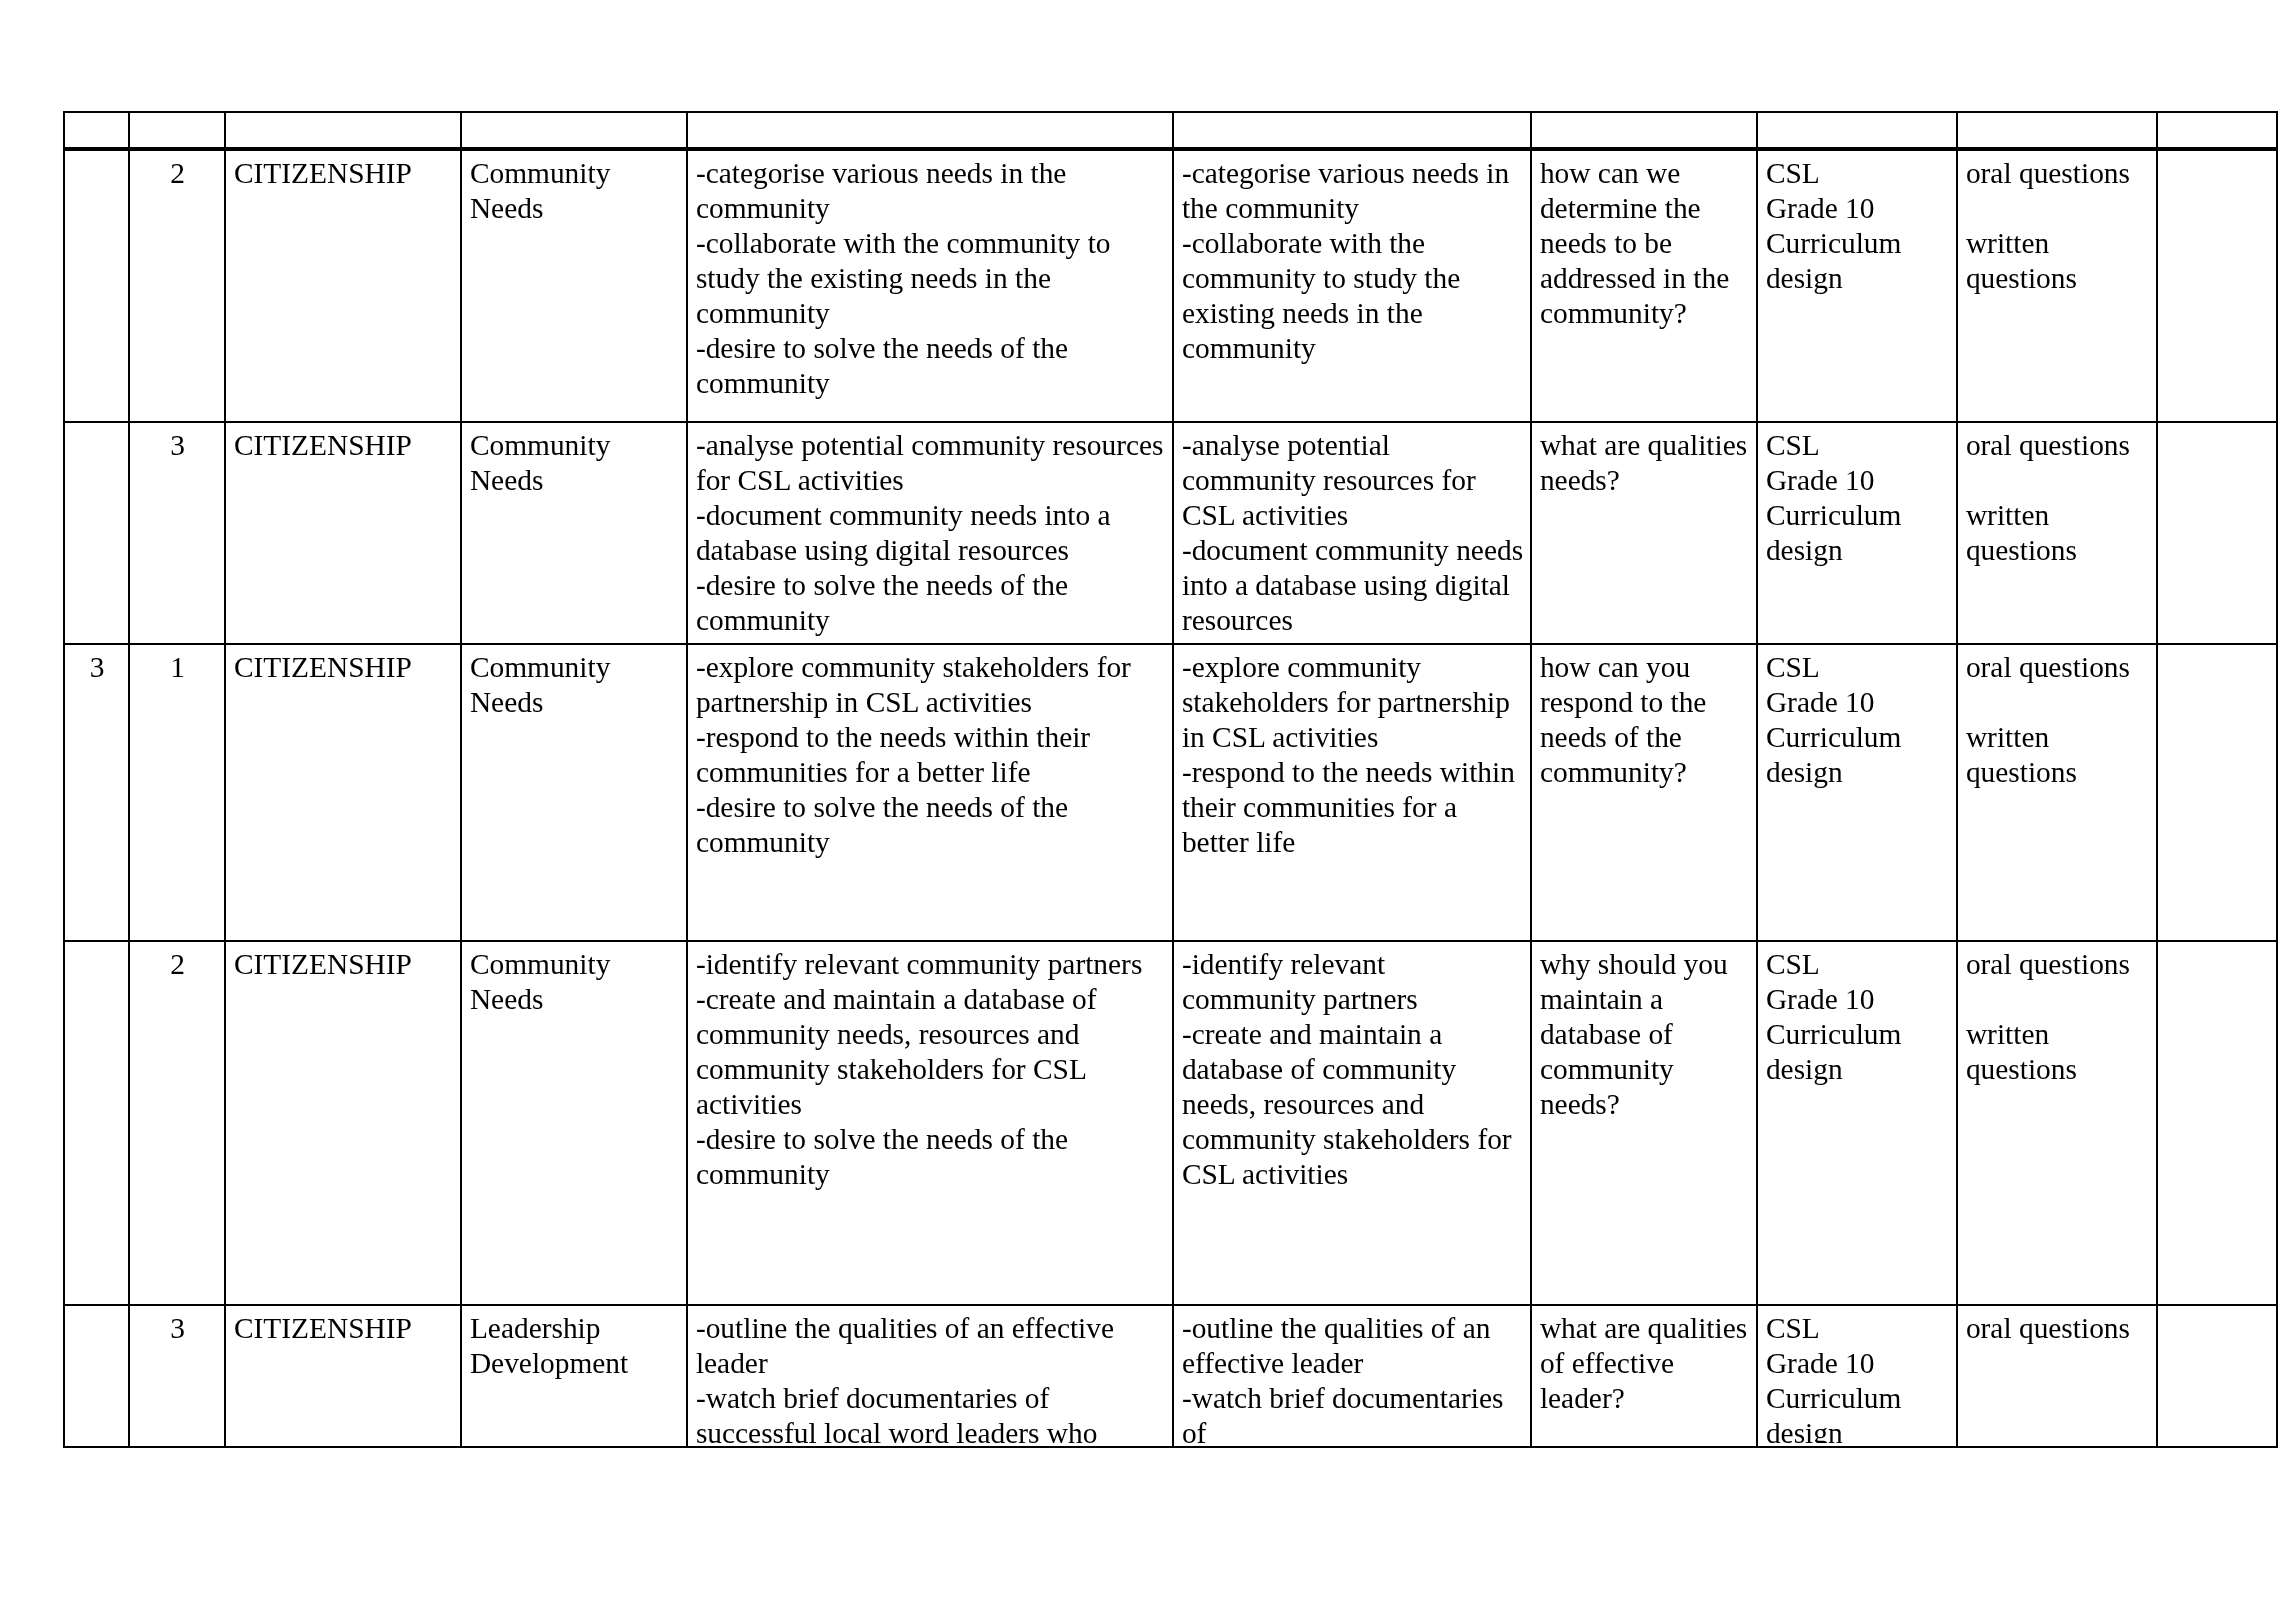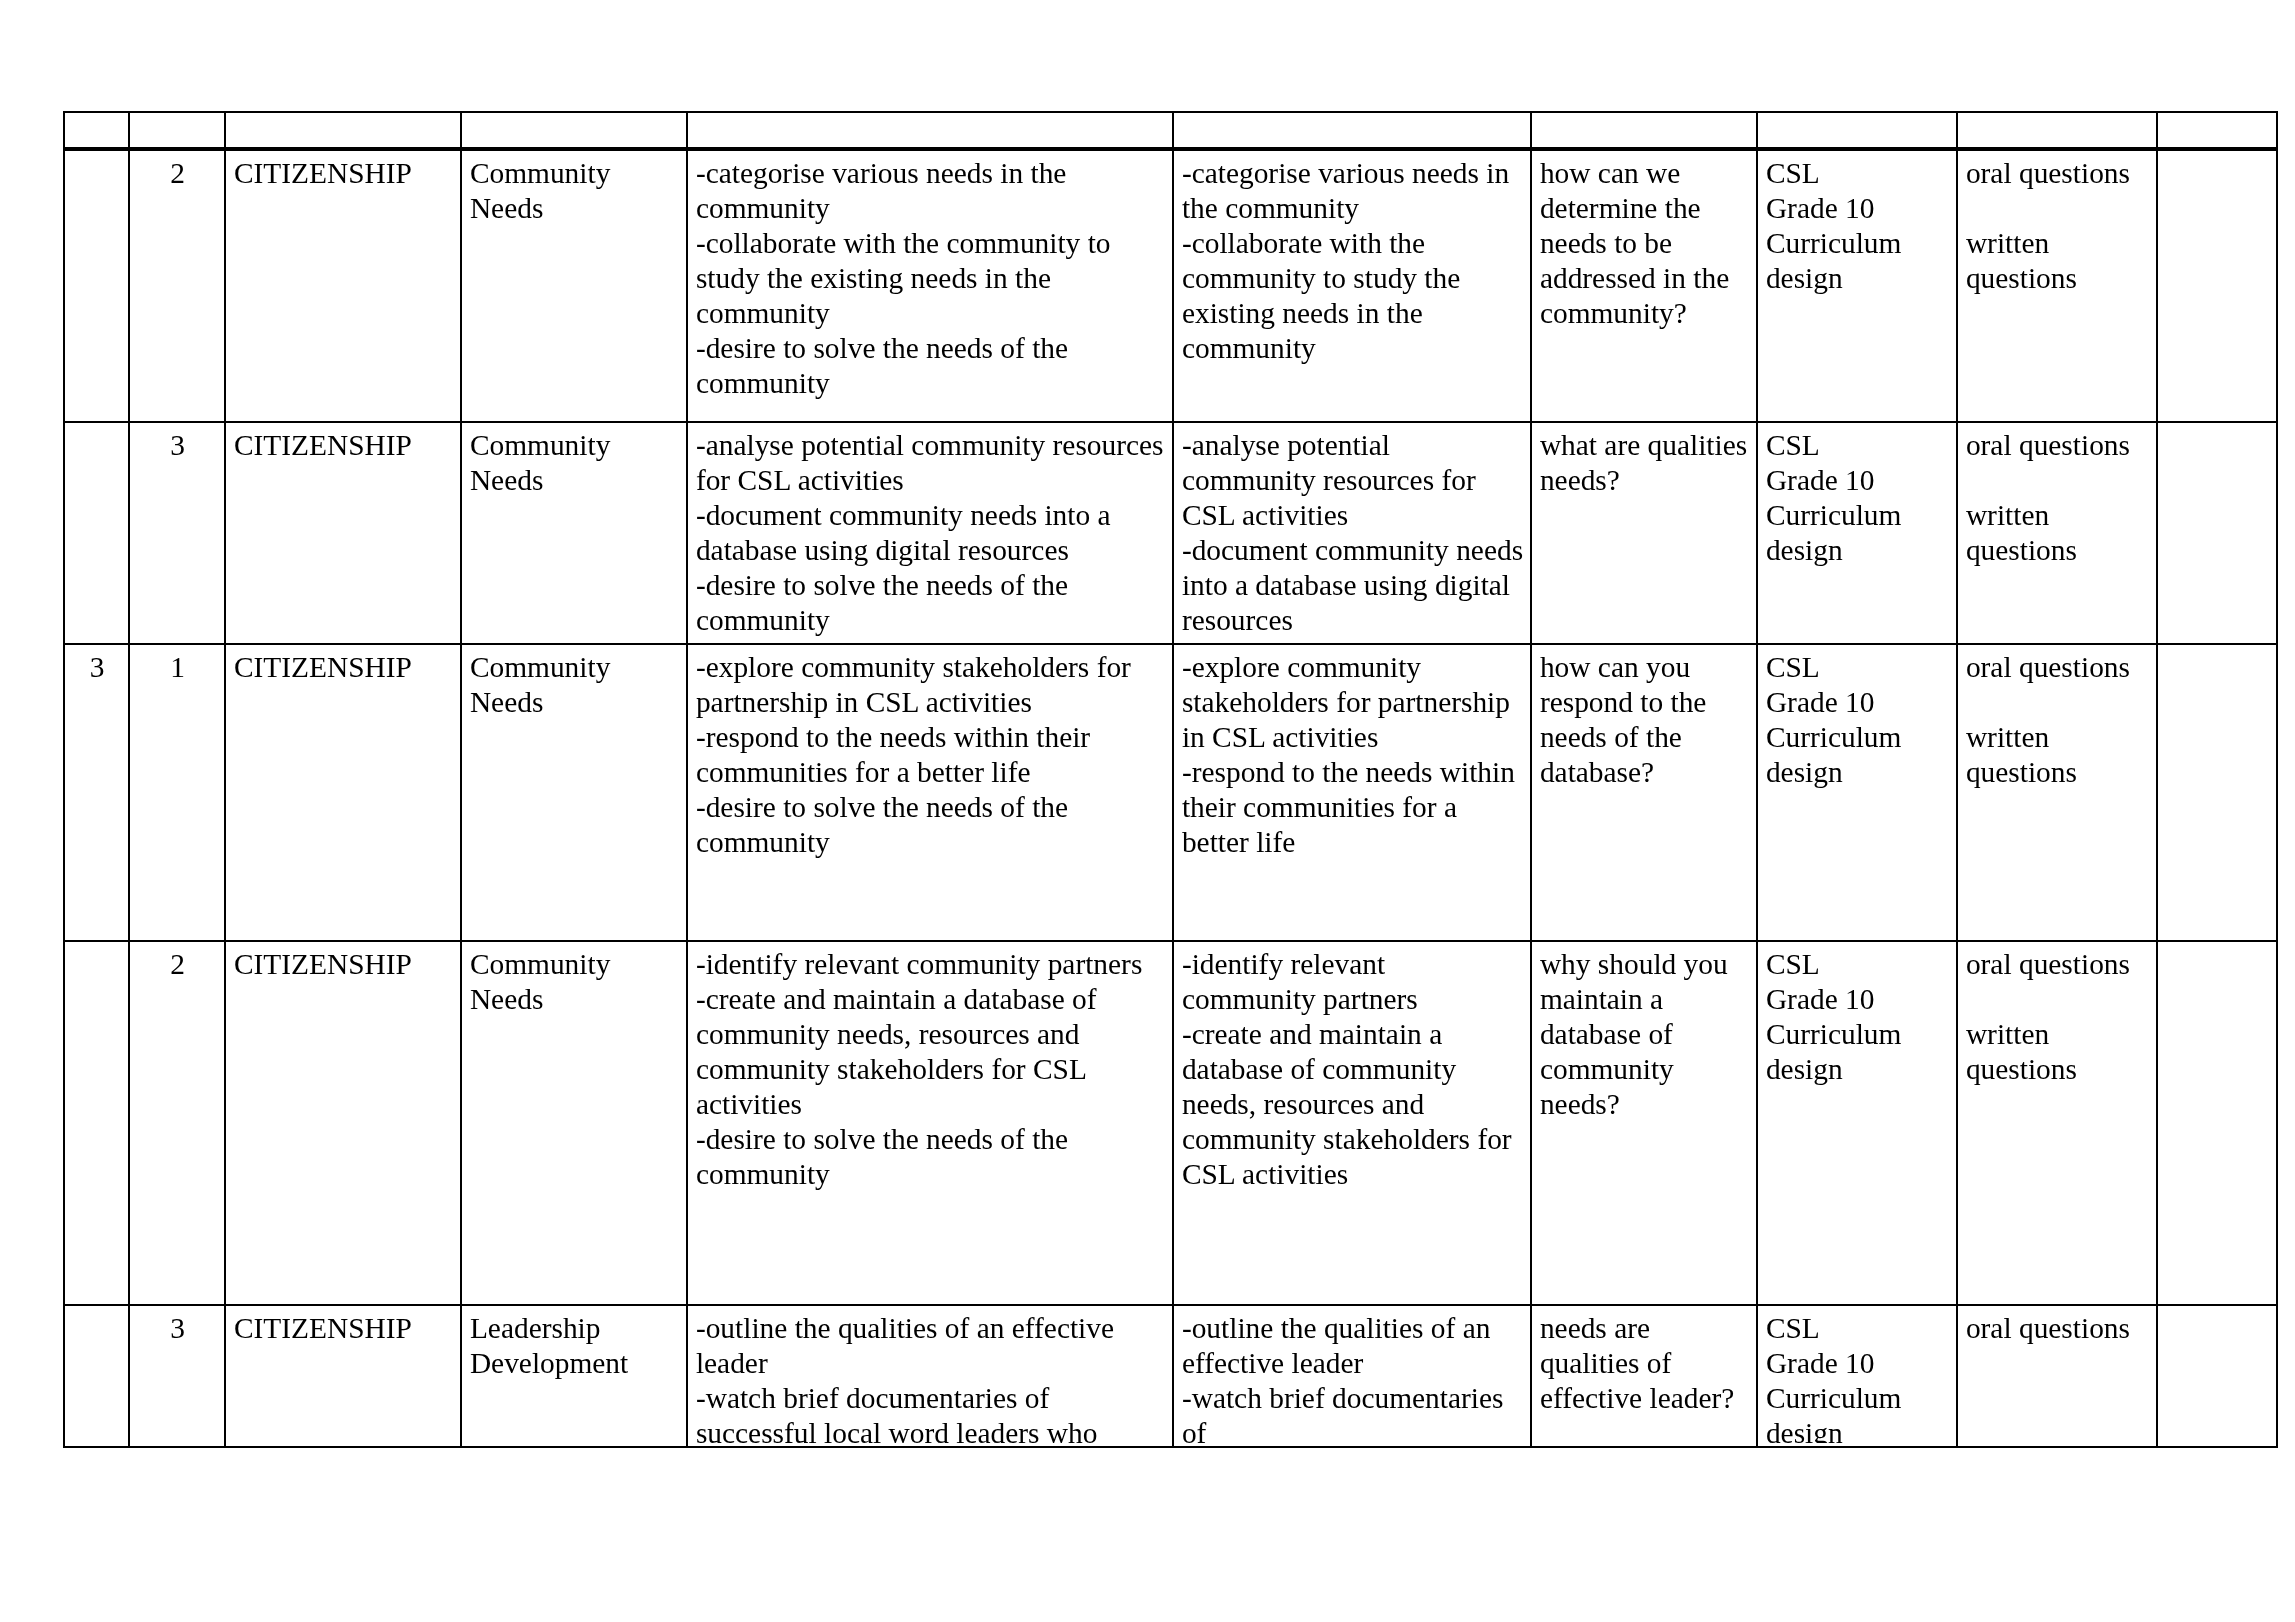--- a/index.html
+++ b/index.html
@@ -206,7 +206,7 @@
 -respond to the needs within their communities for a better life</div>
           </td>
         <td>
-            <div class="cw">how can you respond to the needs of the database?</div>
+            <div class="cw">how can you respond to the needs of the community?</div>
           </td>
         <td>
             <div class="cw">CSL

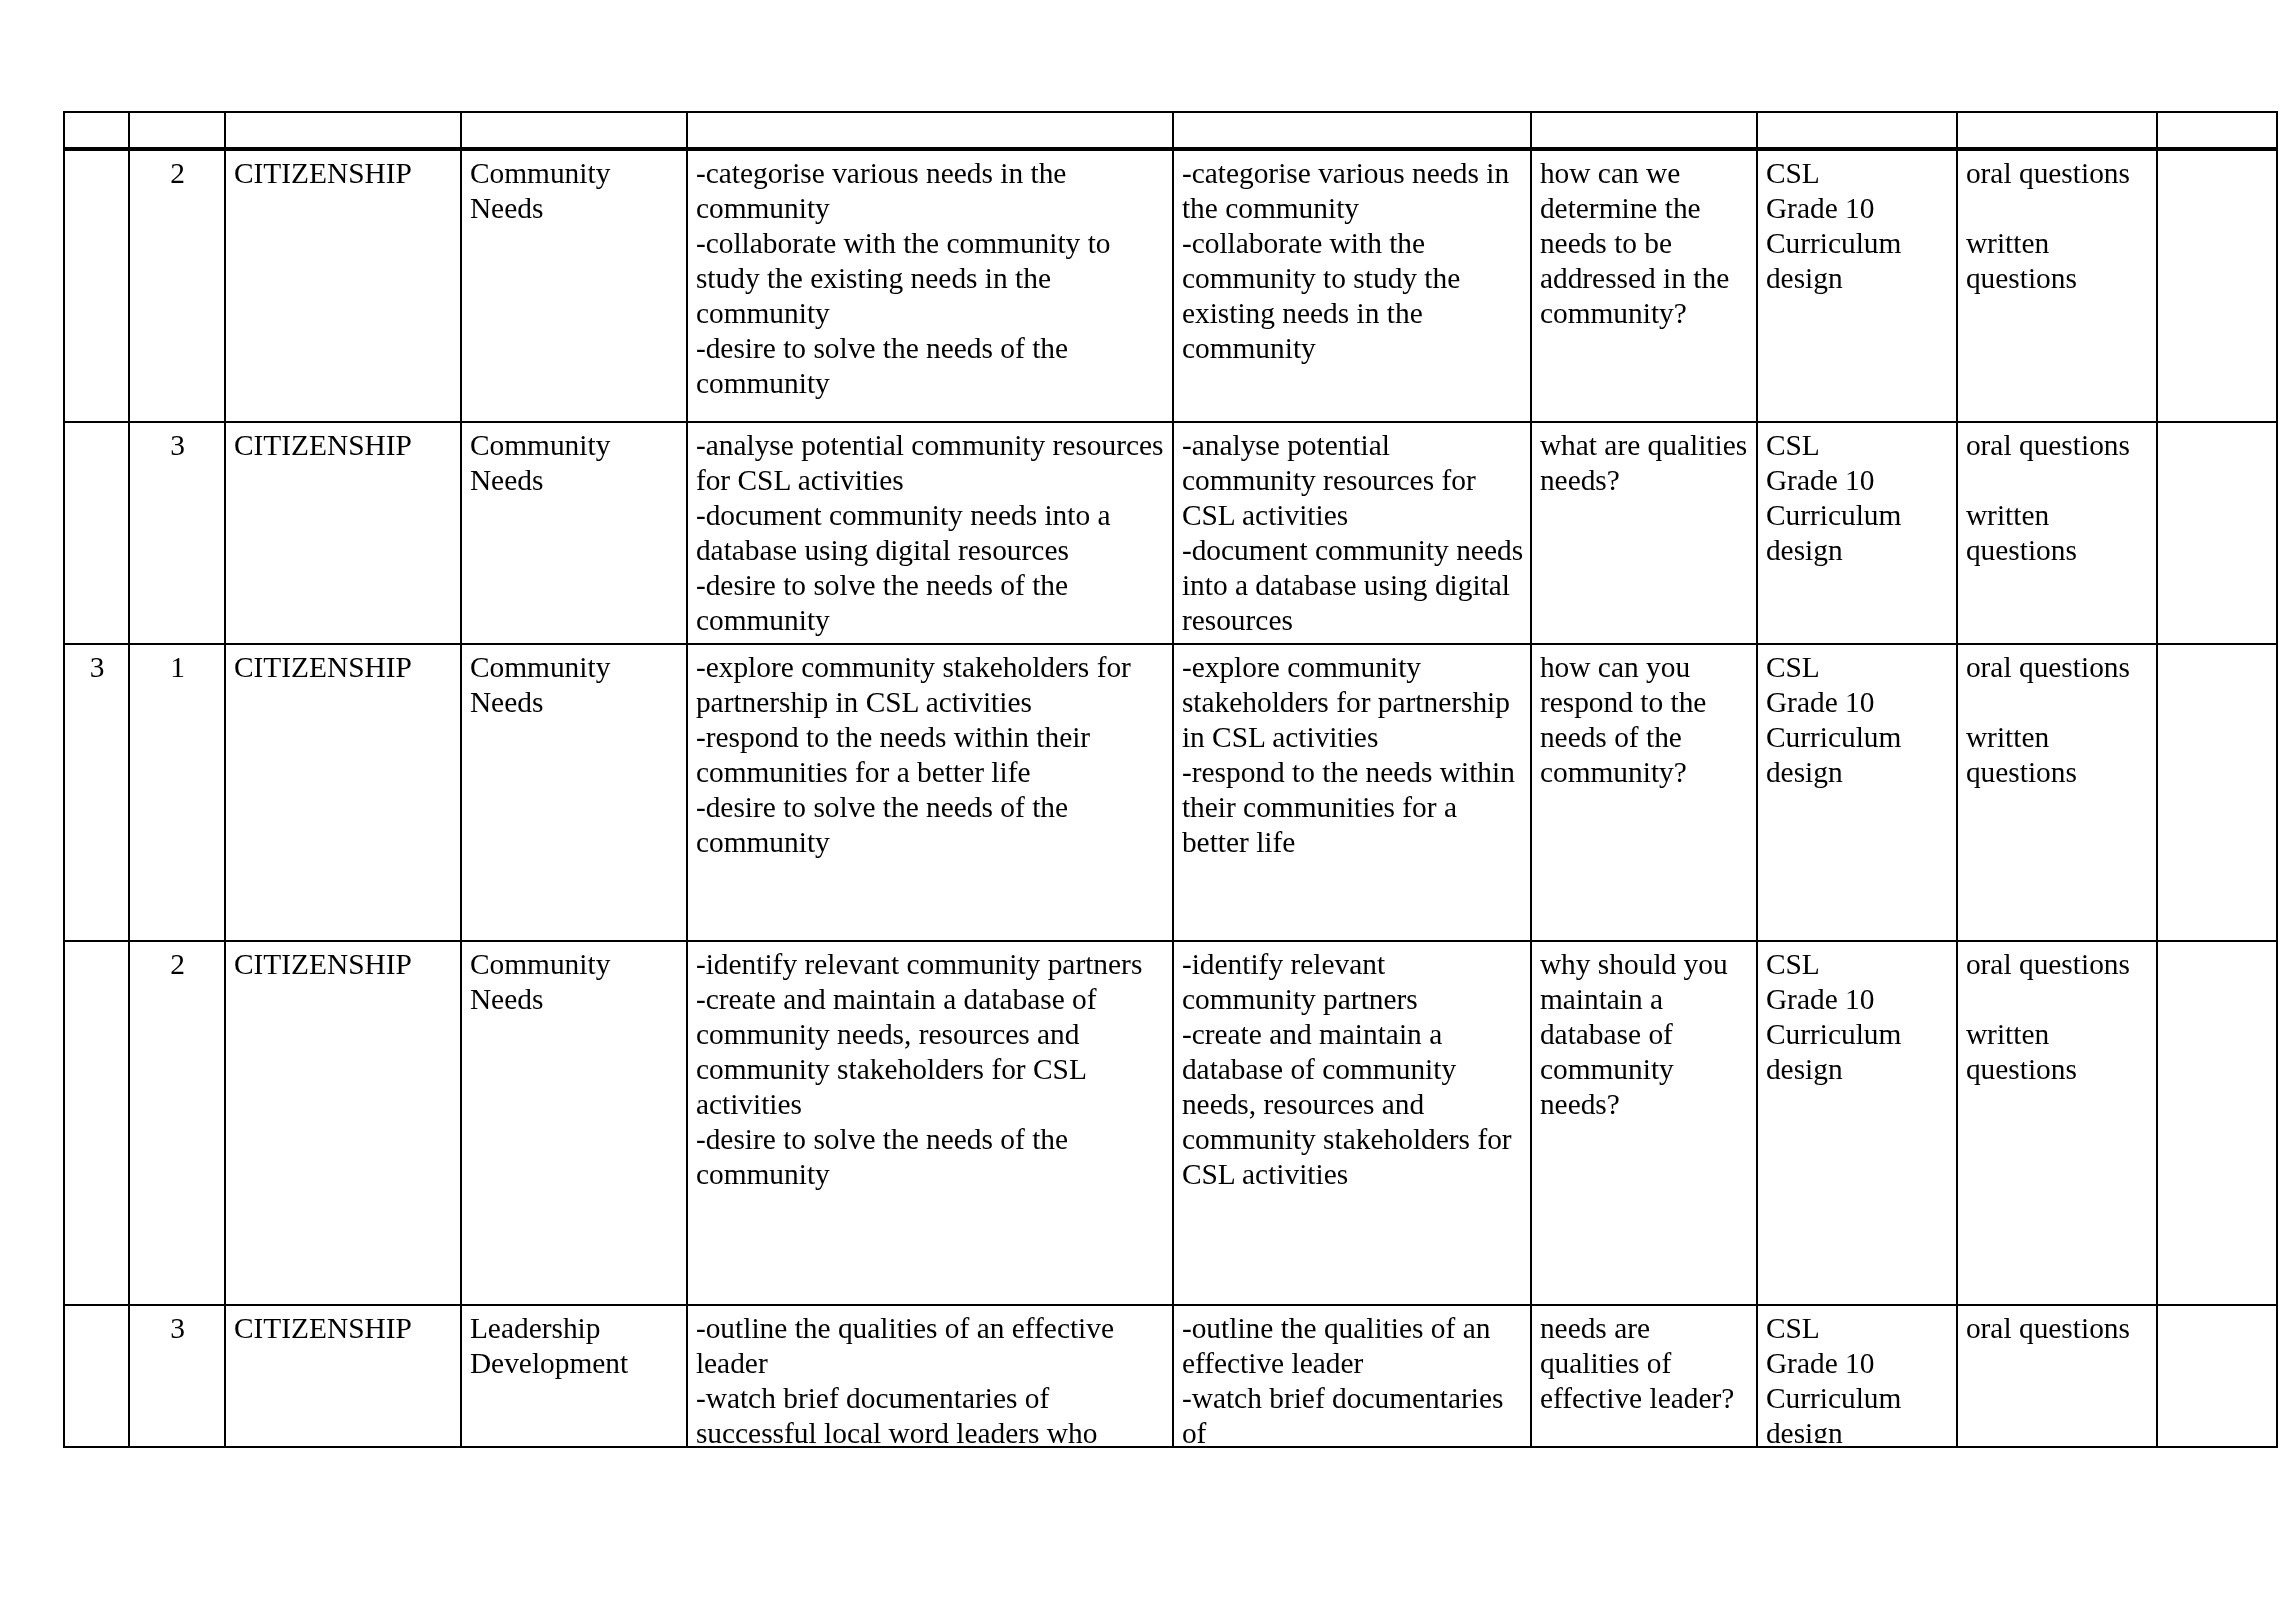--- a/index.html
+++ b/index.html
@@ -285,7 +285,7 @@
 -watch brief documentaries of</div>
           </td>
         <td>
-            <div class="cw">needs are qualities of effective leader?</div>
+            <div class="cw">what are qualities of effective leader?</div>
           </td>
         <td>
             <div class="cw">CSL

